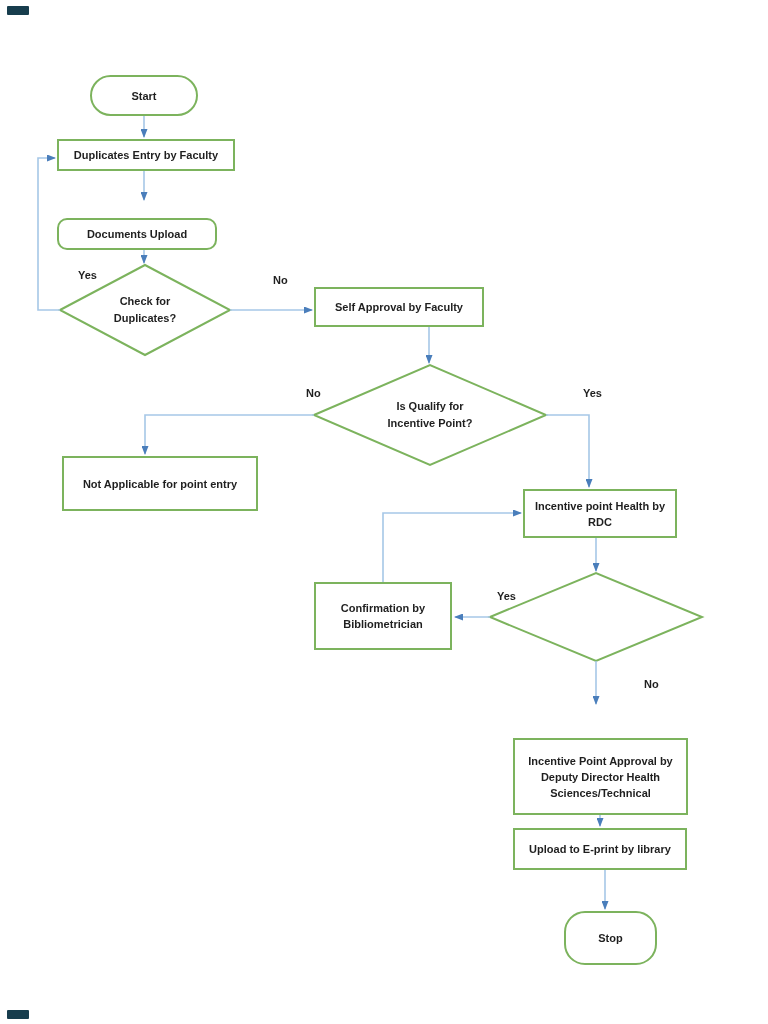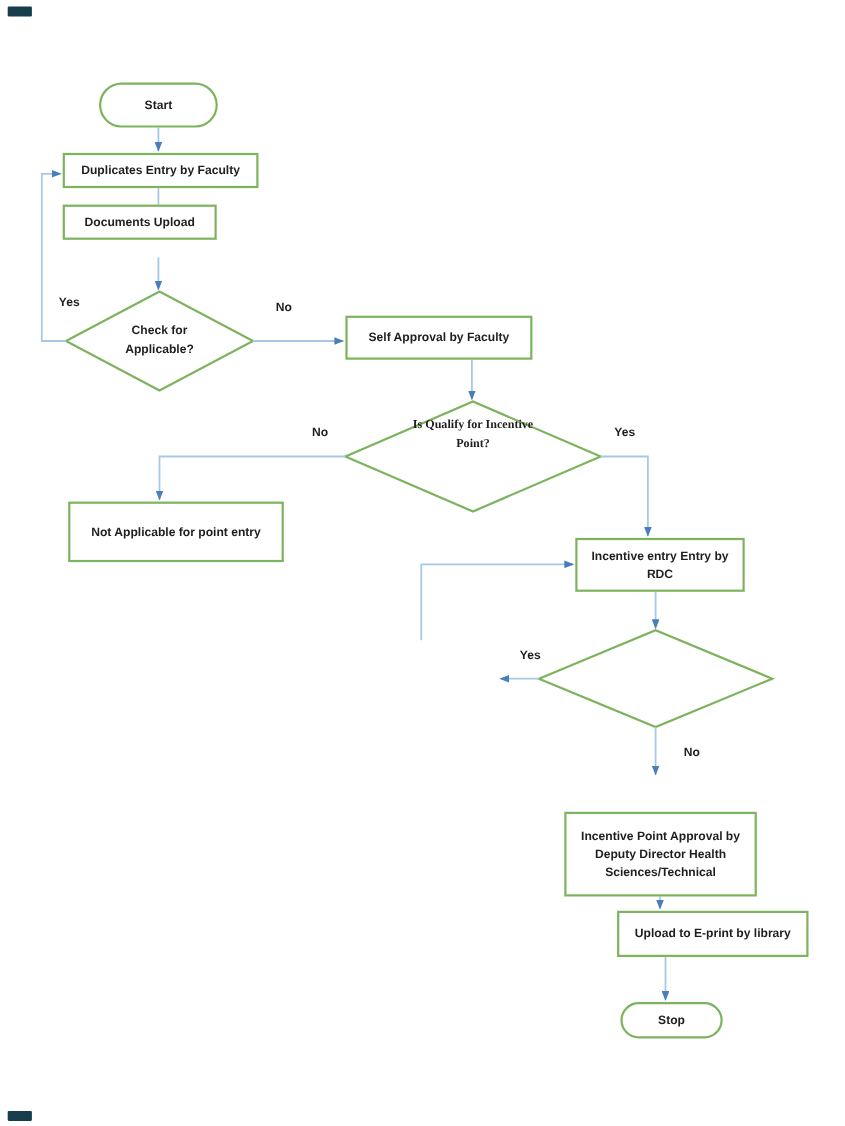--- a/index.html
+++ b/index.html
@@ -110,7 +110,7 @@
 
   <div class="node" style="left:57px; top:139px; width:178px; height:32px;">Duplicates Entry by Faculty</div>
 
-  <div class="node" style="left:57px; top:186px; width:140px; height:32px;">Documents Upload</div>
+  <div class="node" style="left:57px; top:218px; width:160px; height:32px;border-radius:10px;">Documents Upload</div>
 
   <div class="node" style="left:314px; top:287px; width:170px; height:40px;">Self Approval by Faculty</div>
 

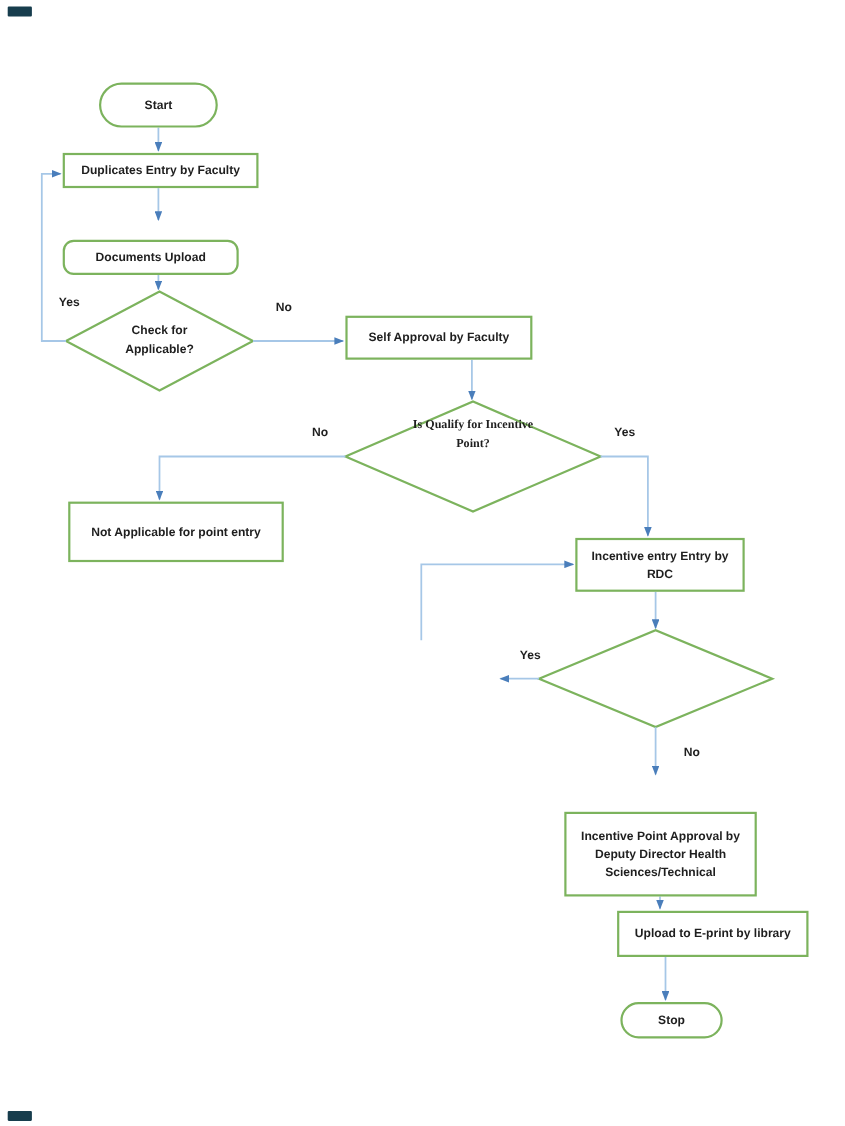--- a/index.html
+++ b/index.html
@@ -63,8 +63,8 @@
     font-size: 11px;
     font-weight: bold;
     line-height: 14px;
-    text-align: center;
     width: 30px;
+    margin-left: 30px;
   }
   .corner-mark {
     position: absolute;

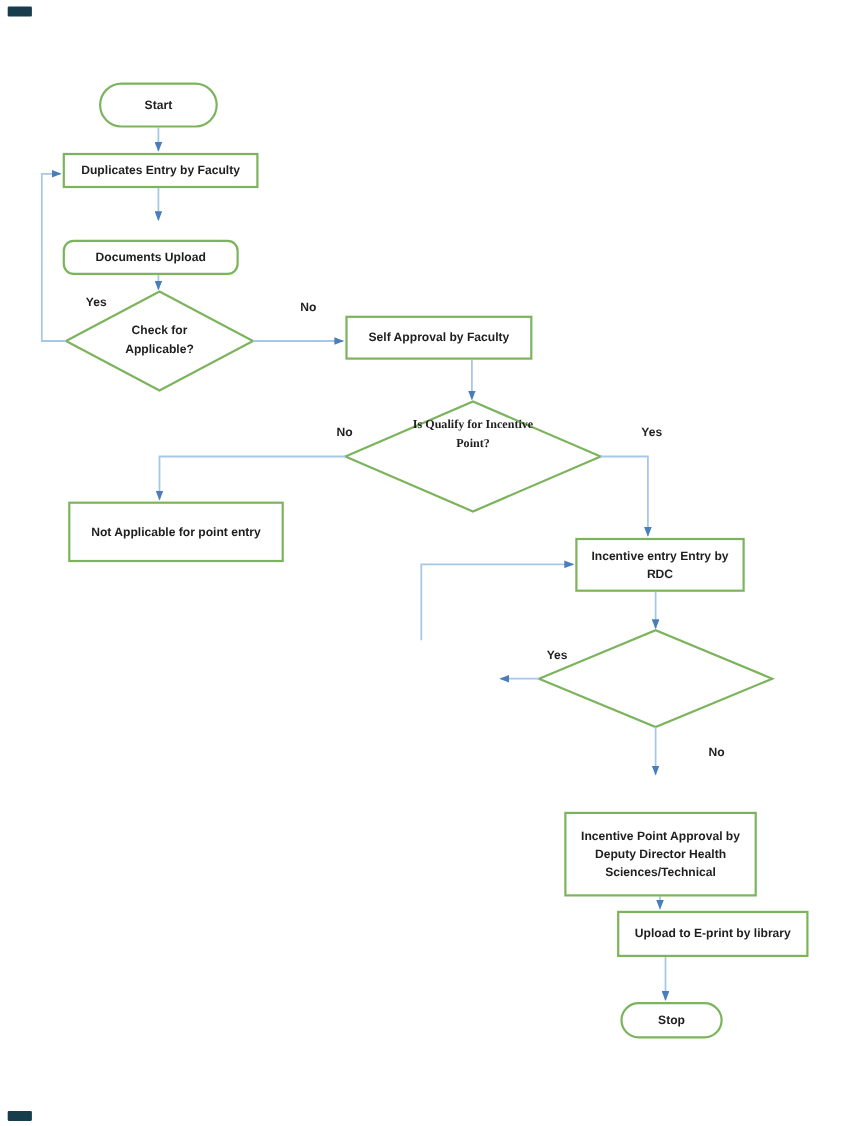--- a/index.html
+++ b/index.html
@@ -125,7 +125,7 @@
 
   <div class="node terminator" style="left:564px; top:911px; width:93px; height:33px;">Stop</div>
 
-  <div class="diamond-label" style="left:97px; top:293px; width:96px;">Check for Applicable?</div>
+  <div class="diamond-label" style="left:97px; top:293px; width:96px;">Check for Duplicates?</div>
 
   <div class="diamond-label" style="left:375px; top:378px; width:110px;font-family:Liberation Serif, serif;">Is Qualify for Incentive Point?</div>
 

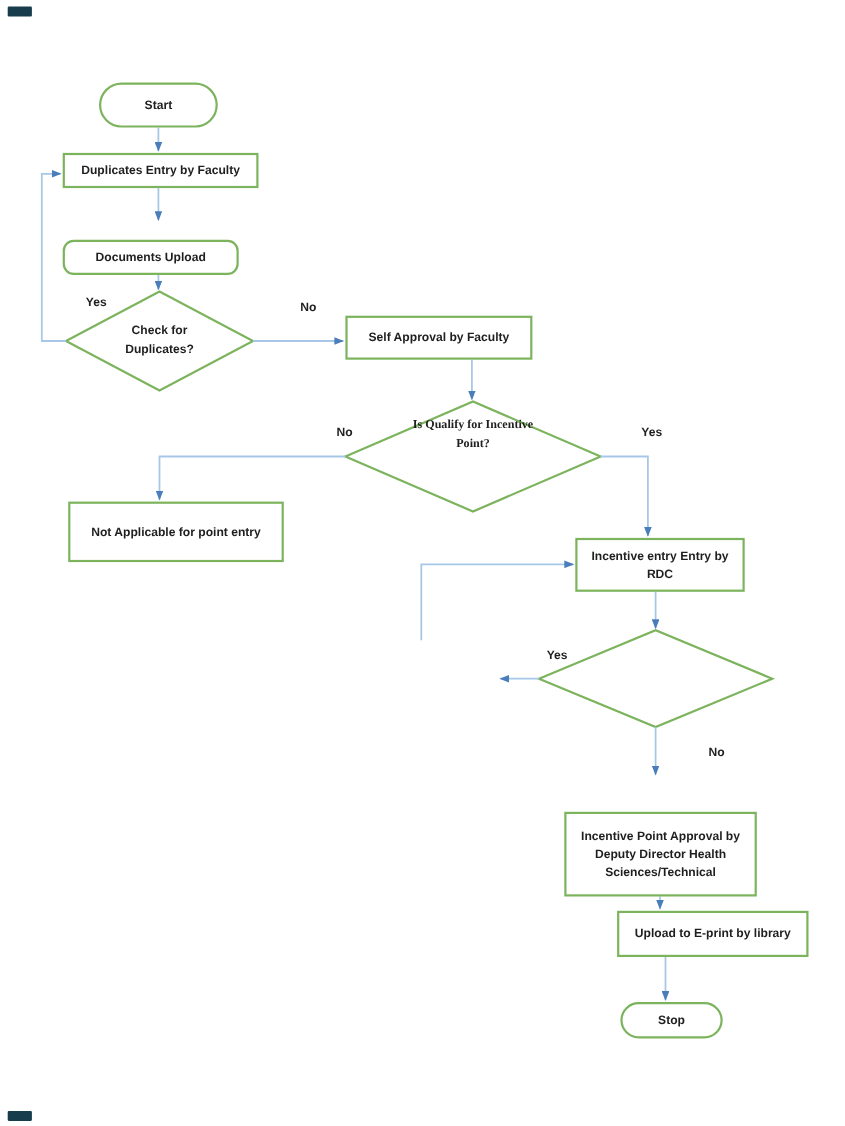--- a/index.html
+++ b/index.html
@@ -127,7 +127,7 @@
 
   <div class="diamond-label" style="left:97px; top:293px; width:96px;">Check for Duplicates?</div>
 
-  <div class="diamond-label" style="left:375px; top:378px; width:110px;font-family:Liberation Serif, serif;">Is Qualify for Incentive Point?</div>
+  <div class="diamond-label" style="left:375px; top:398px; width:110px;">Is Qualify for Incentive Point?</div>
 
 
   <div class="edge-label" style="left:48px; top:268px;">Yes</div>

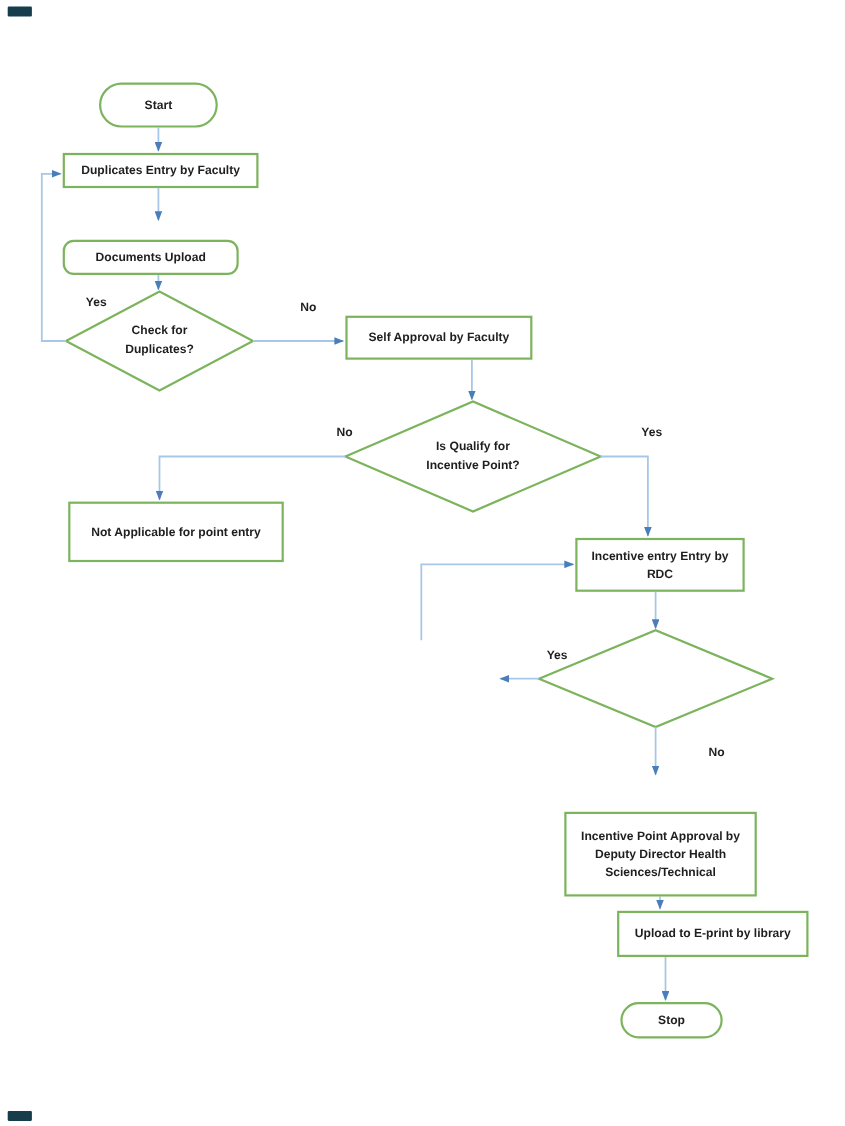--- a/index.html
+++ b/index.html
@@ -116,7 +116,7 @@
 
   <div class="node" style="left:62px; top:456px; width:196px; height:55px;">Not Applicable for point entry</div>
 
-  <div class="node" style="left:523px; top:489px; width:154px; height:49px;">Incentive entry Entry by RDC</div>
+  <div class="node" style="left:523px; top:489px; width:154px; height:49px;">Incentive point Health by RDC</div>
 
 
   <div class="node" style="left:513px; top:738px; width:175px; height:77px;">Incentive Point Approval by Deputy Director Health Sciences/Technical</div>

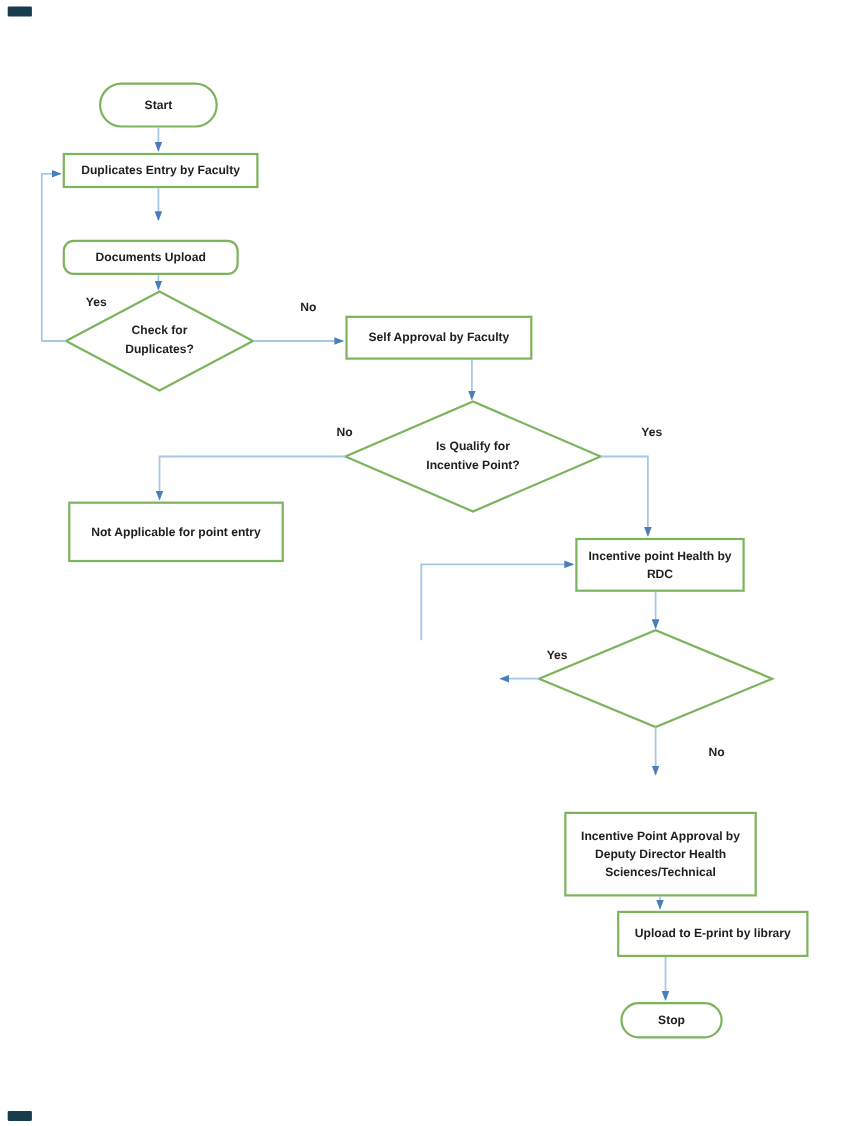--- a/index.html
+++ b/index.html
@@ -118,6 +118,7 @@
 
   <div class="node" style="left:523px; top:489px; width:154px; height:49px;">Incentive point Health by RDC</div>
 
+  <div class="node" style="left:314px; top:582px; width:138px; height:68px;">Confirmation by Bibliometrician</div>
 
   <div class="node" style="left:513px; top:738px; width:175px; height:77px;">Incentive Point Approval by Deputy Director Health Sciences/Technical</div>
 

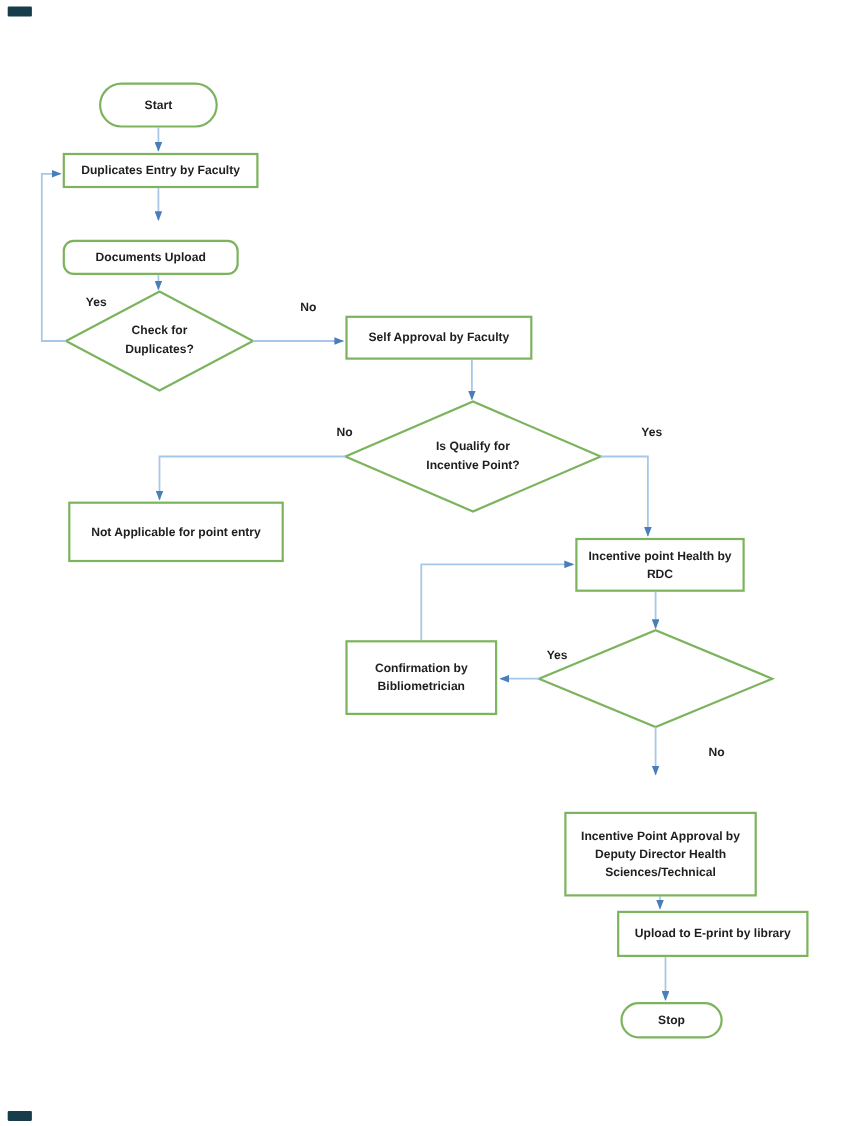--- a/index.html
+++ b/index.html
@@ -122,7 +122,7 @@
 
   <div class="node" style="left:513px; top:738px; width:175px; height:77px;">Incentive Point Approval by Deputy Director Health Sciences/Technical</div>
 
-  <div class="node" style="left:513px; top:828px; width:174px; height:42px;margin-left:48px;">Upload to E-print by library</div>
+  <div class="node" style="left:513px; top:828px; width:174px; height:42px;">Upload to E-print by library</div>
 
   <div class="node terminator" style="left:564px; top:911px; width:93px; height:33px;">Stop</div>
 

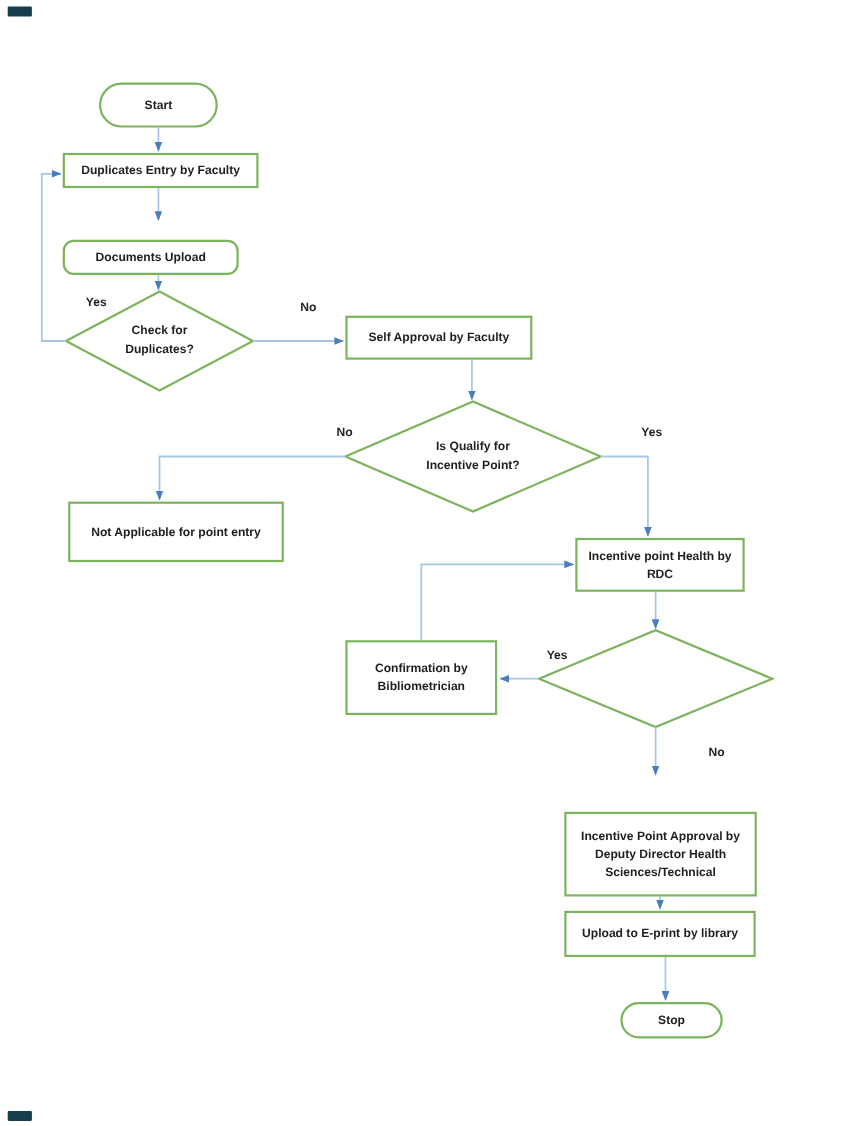--- a/index.html
+++ b/index.html
@@ -124,7 +124,7 @@
 
   <div class="node" style="left:513px; top:828px; width:174px; height:42px;">Upload to E-print by library</div>
 
-  <div class="node terminator" style="left:564px; top:911px; width:93px; height:33px;">Stop</div>
+  <div class="node terminator" style="left:564px; top:911px; width:93px; height:54px;">Stop</div>
 
   <div class="diamond-label" style="left:97px; top:293px; width:96px;">Check for Duplicates?</div>
 

